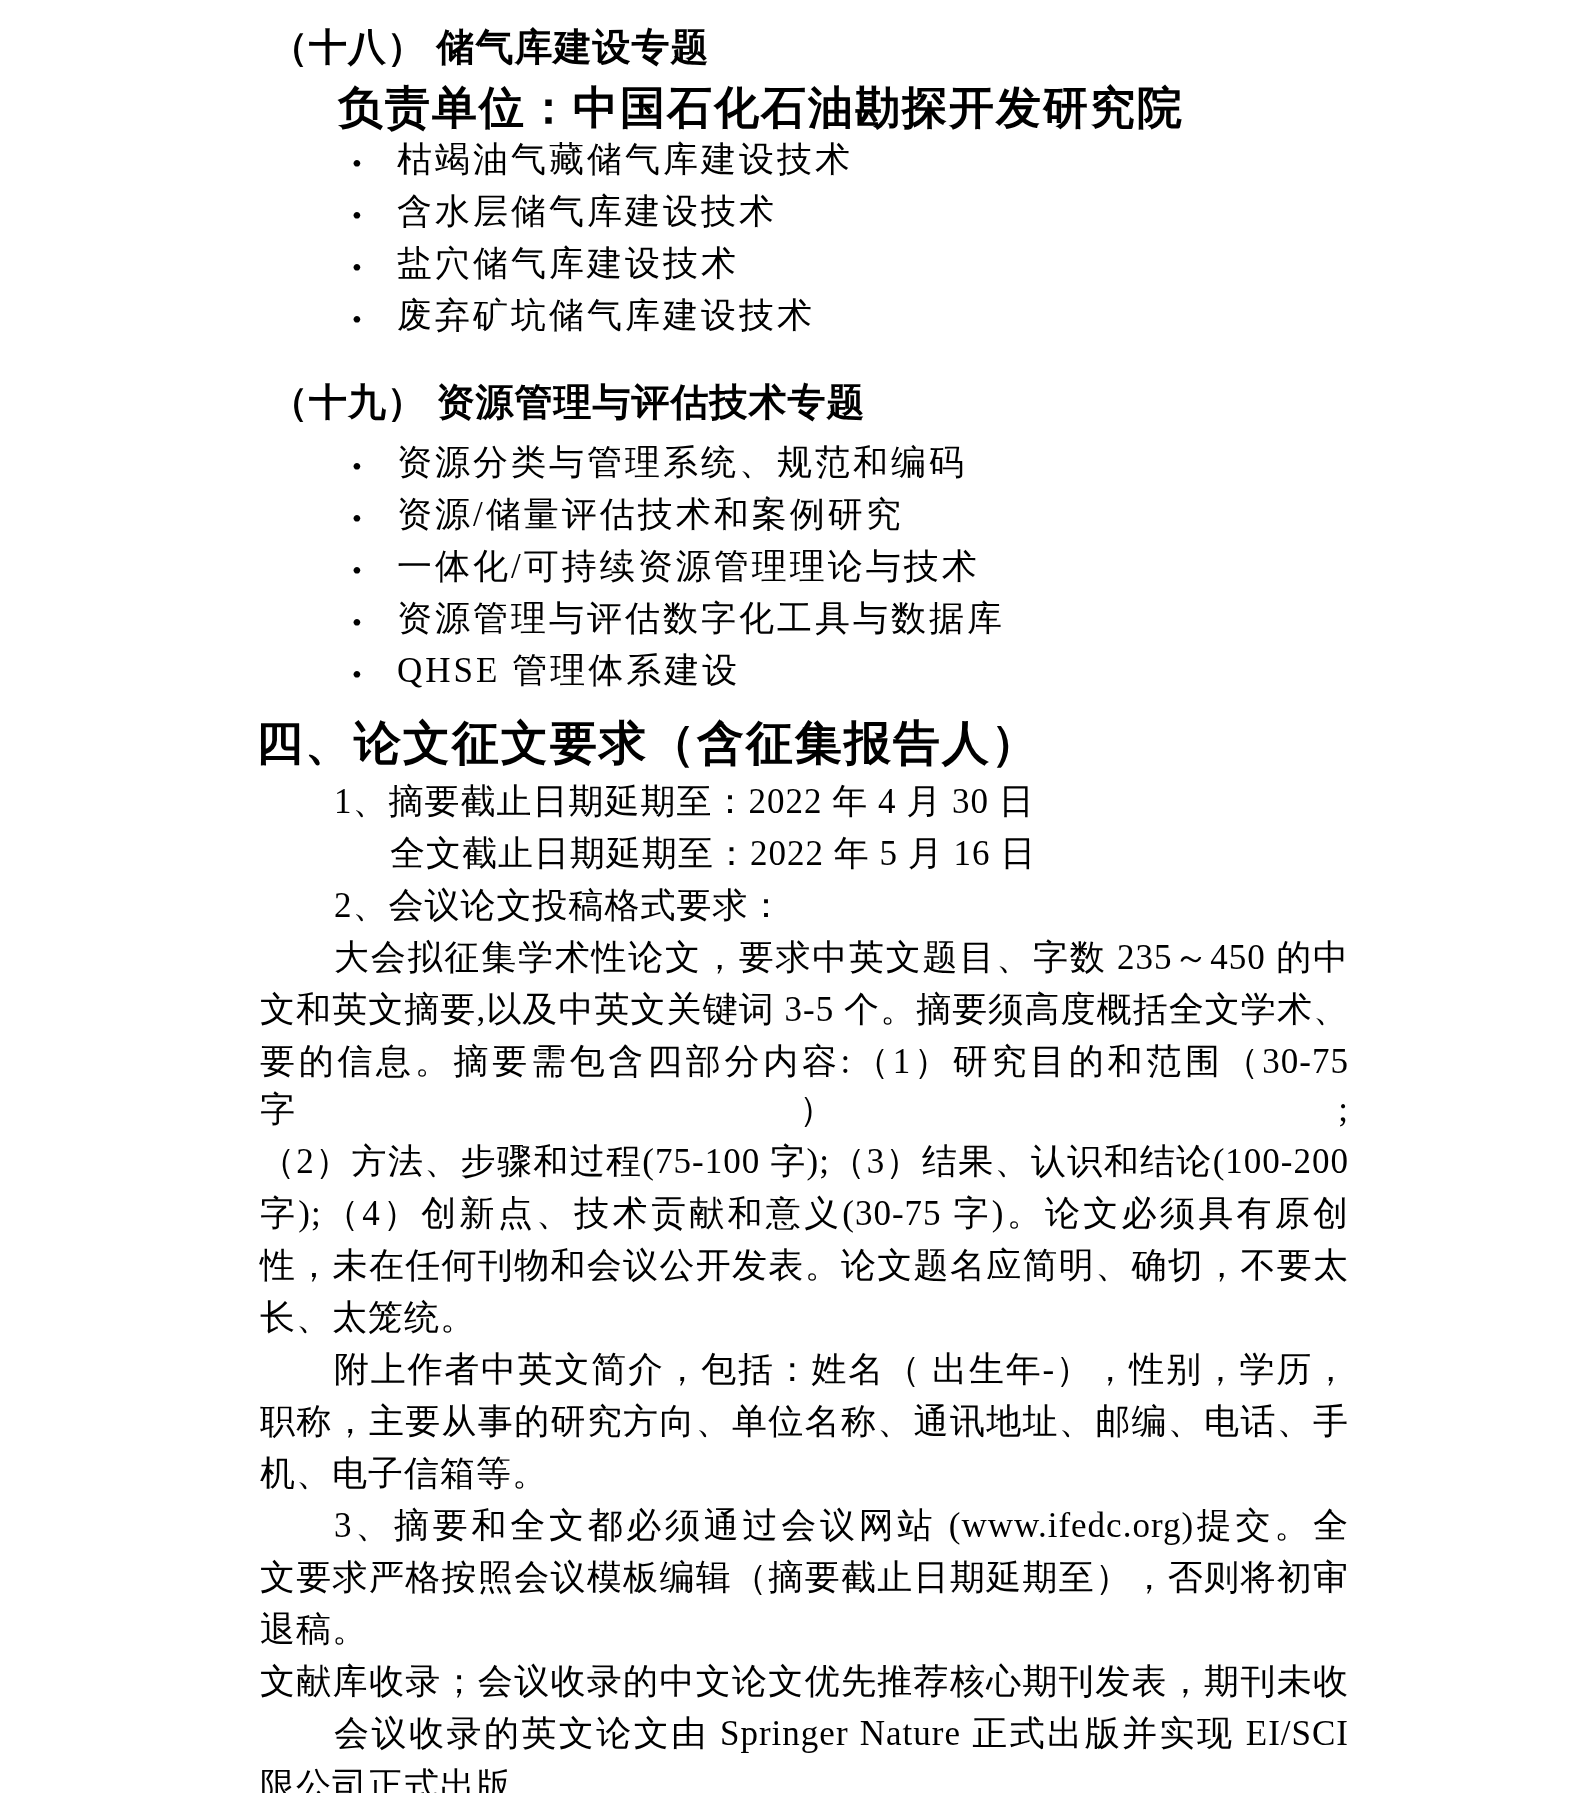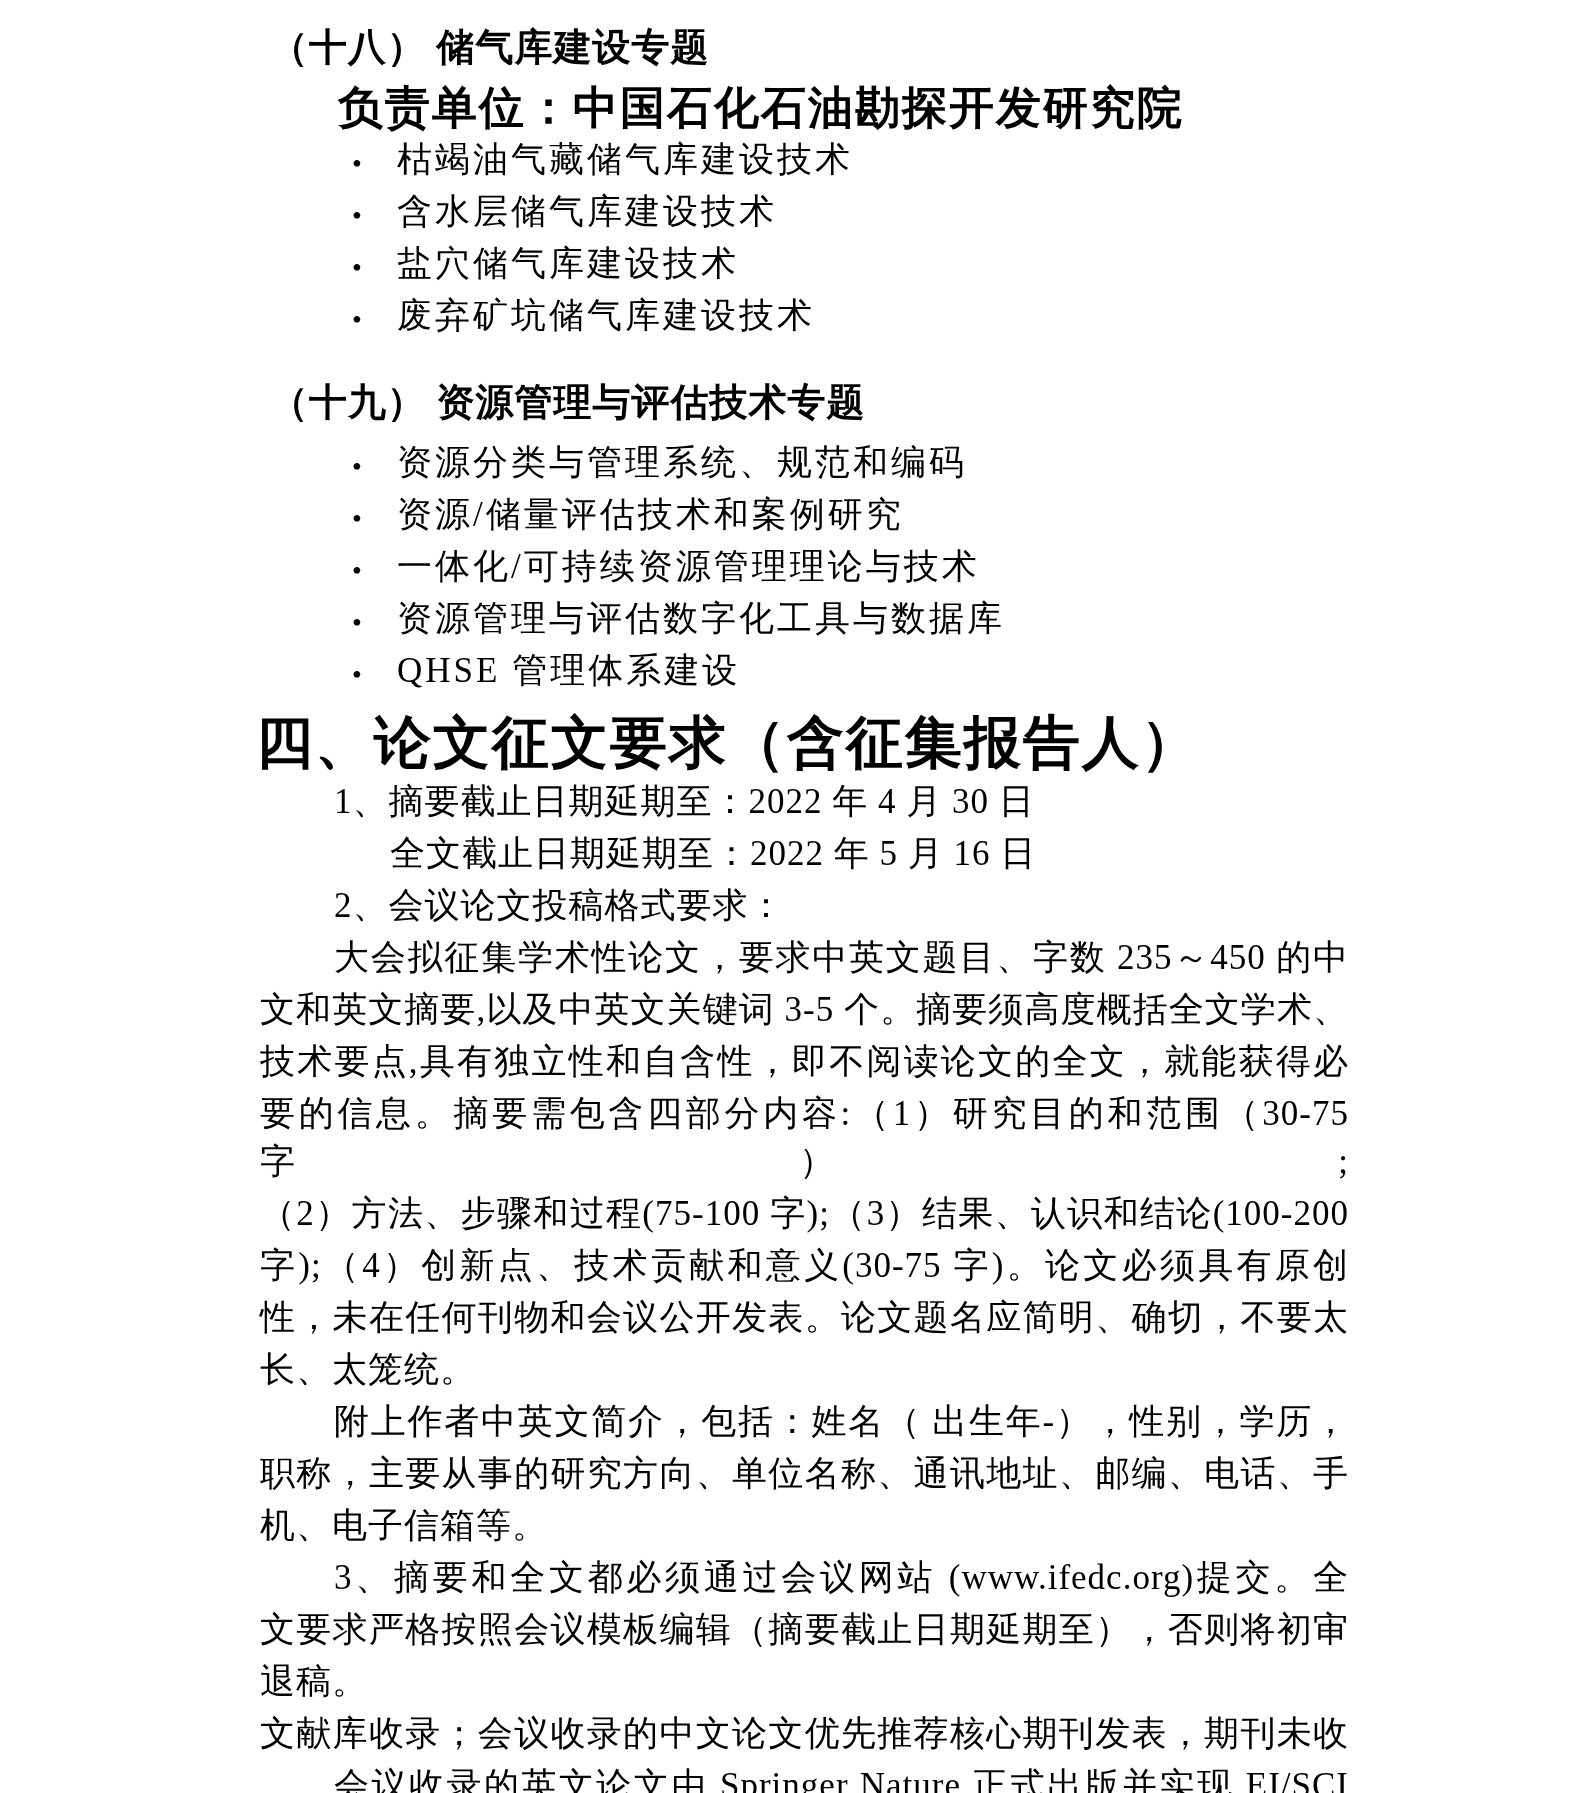--- a/index.html
+++ b/index.html
@@ -51,7 +51,7 @@
   .topic + .topic { margin-top: 37px; }
   
   .chapter {
-    font-size: 57px;
+    font-size: 47px;
     font-weight: bold;
     line-height: 58px;
     margin-top: 19px;

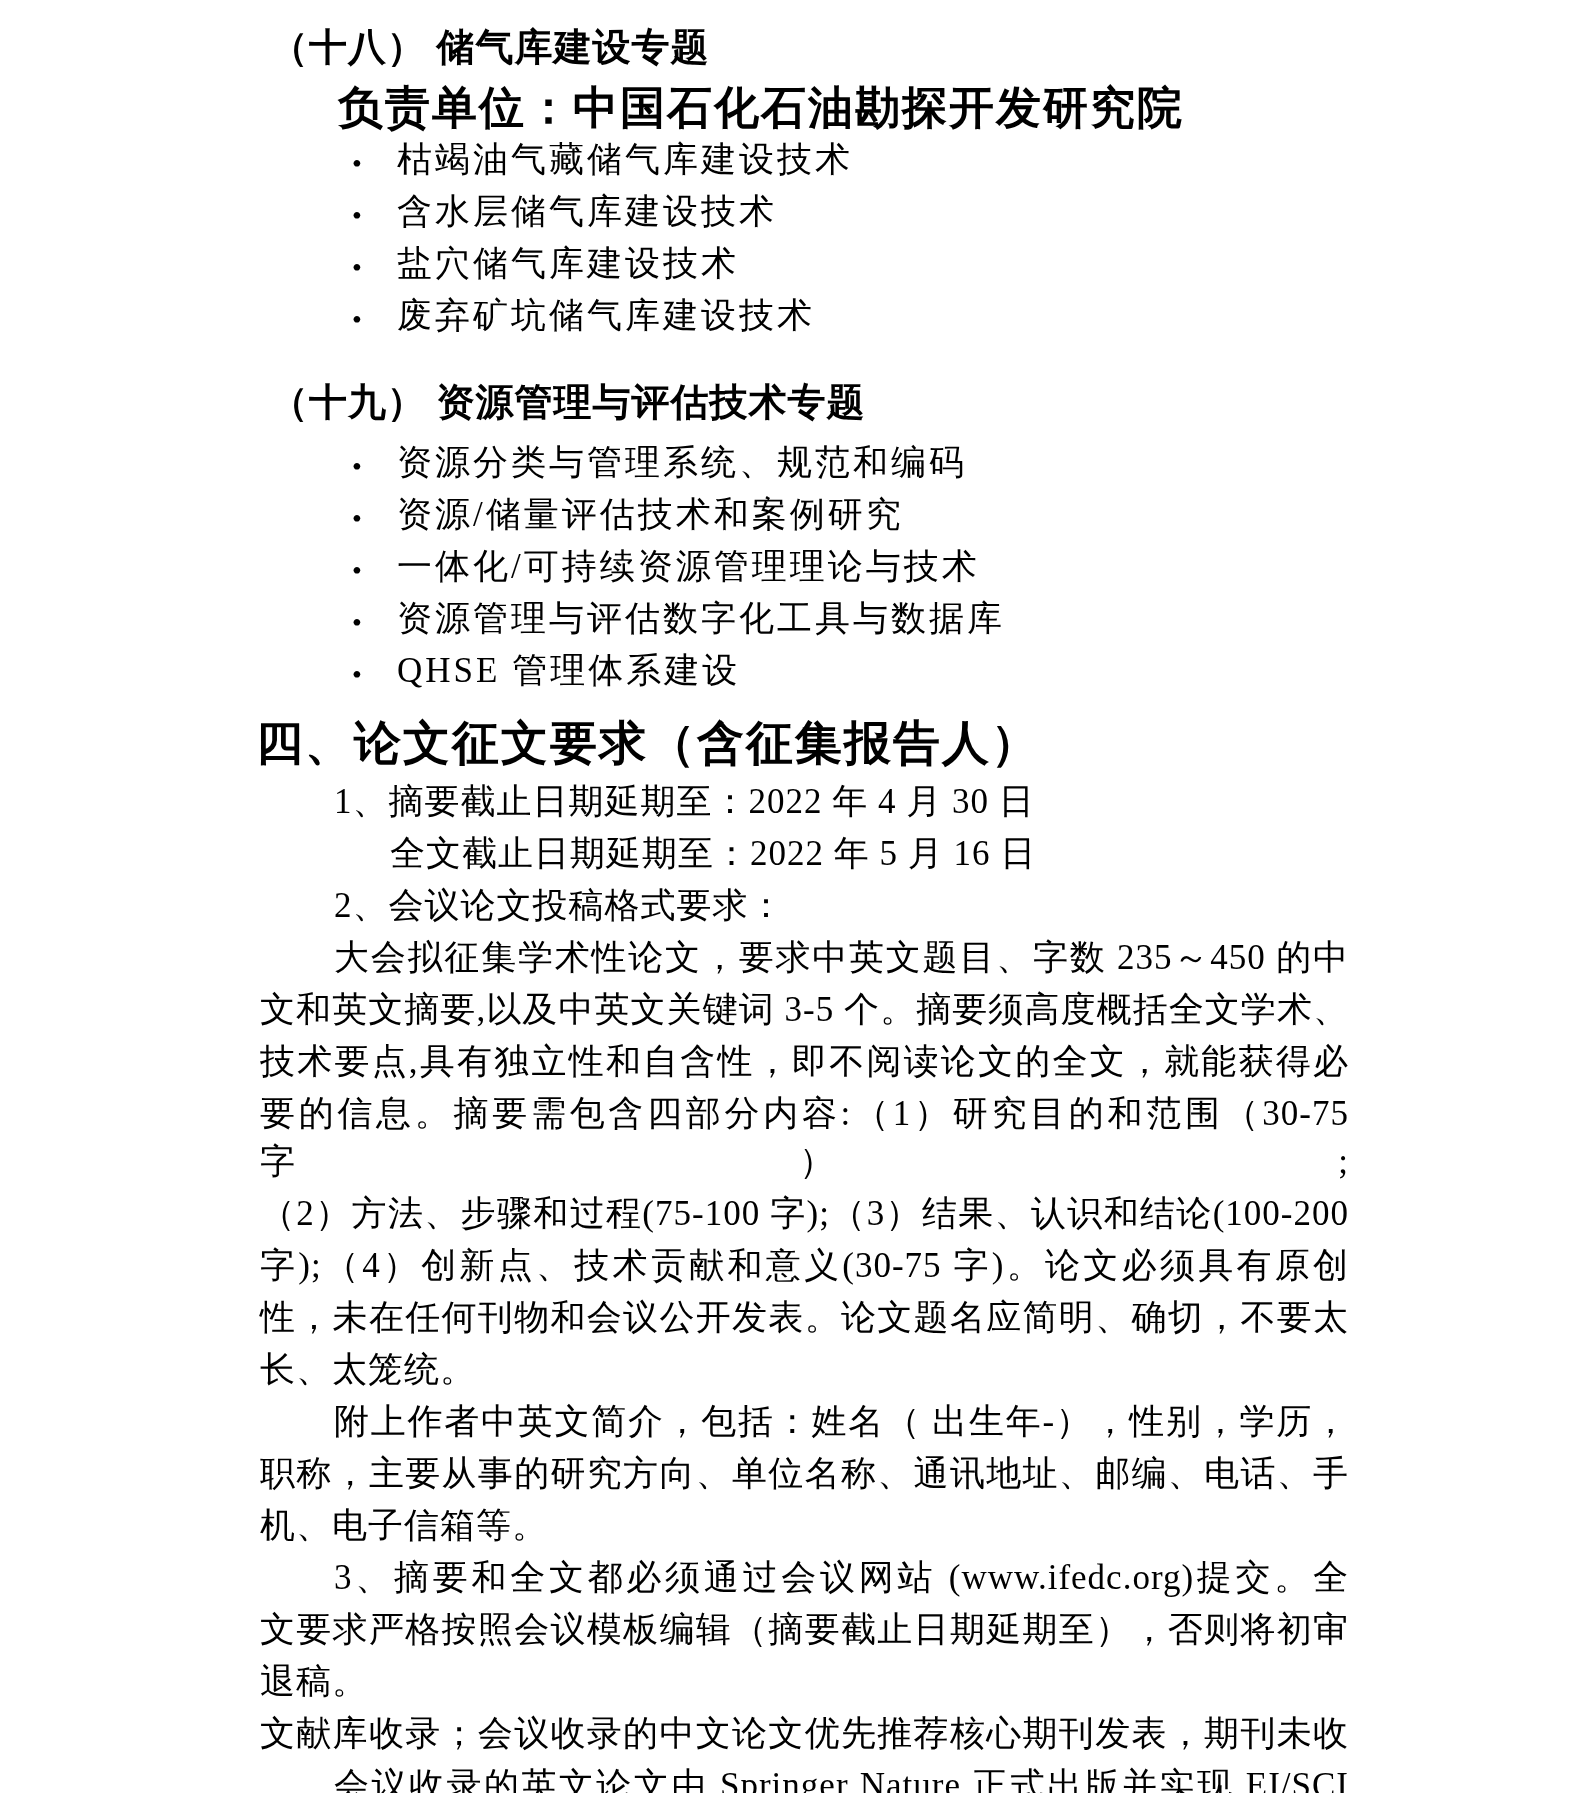--- a/index.html
+++ b/index.html
@@ -108,7 +108,6 @@
       <div class="bline ind-2">2、会议论文投稿格式要求：</div>
       <div class="bline just ind-2">大会拟征集学术性论文，要求中英文题目、字数 235～450 的中</div>
       <div class="bline just">文和英文摘要,以及中英文关键词 3-5 个。摘要须高度概括全文学术、</div>
-      <div class="bline just">技术要点,具有独立性和自含性，即不阅读论文的全文，就能获得必</div>
       <div class="bline just">要的信息。摘要需包含四部分内容:（1）研究目的和范围（30-75 字）;</div>
       <div class="bline just">（2）方法、步骤和过程(75-100 字);（3）结果、认识和结论(100-200</div>
       <div class="bline just">字);（4）创新点、技术贡献和意义(30-75 字)。论文必须具有原创</div>

